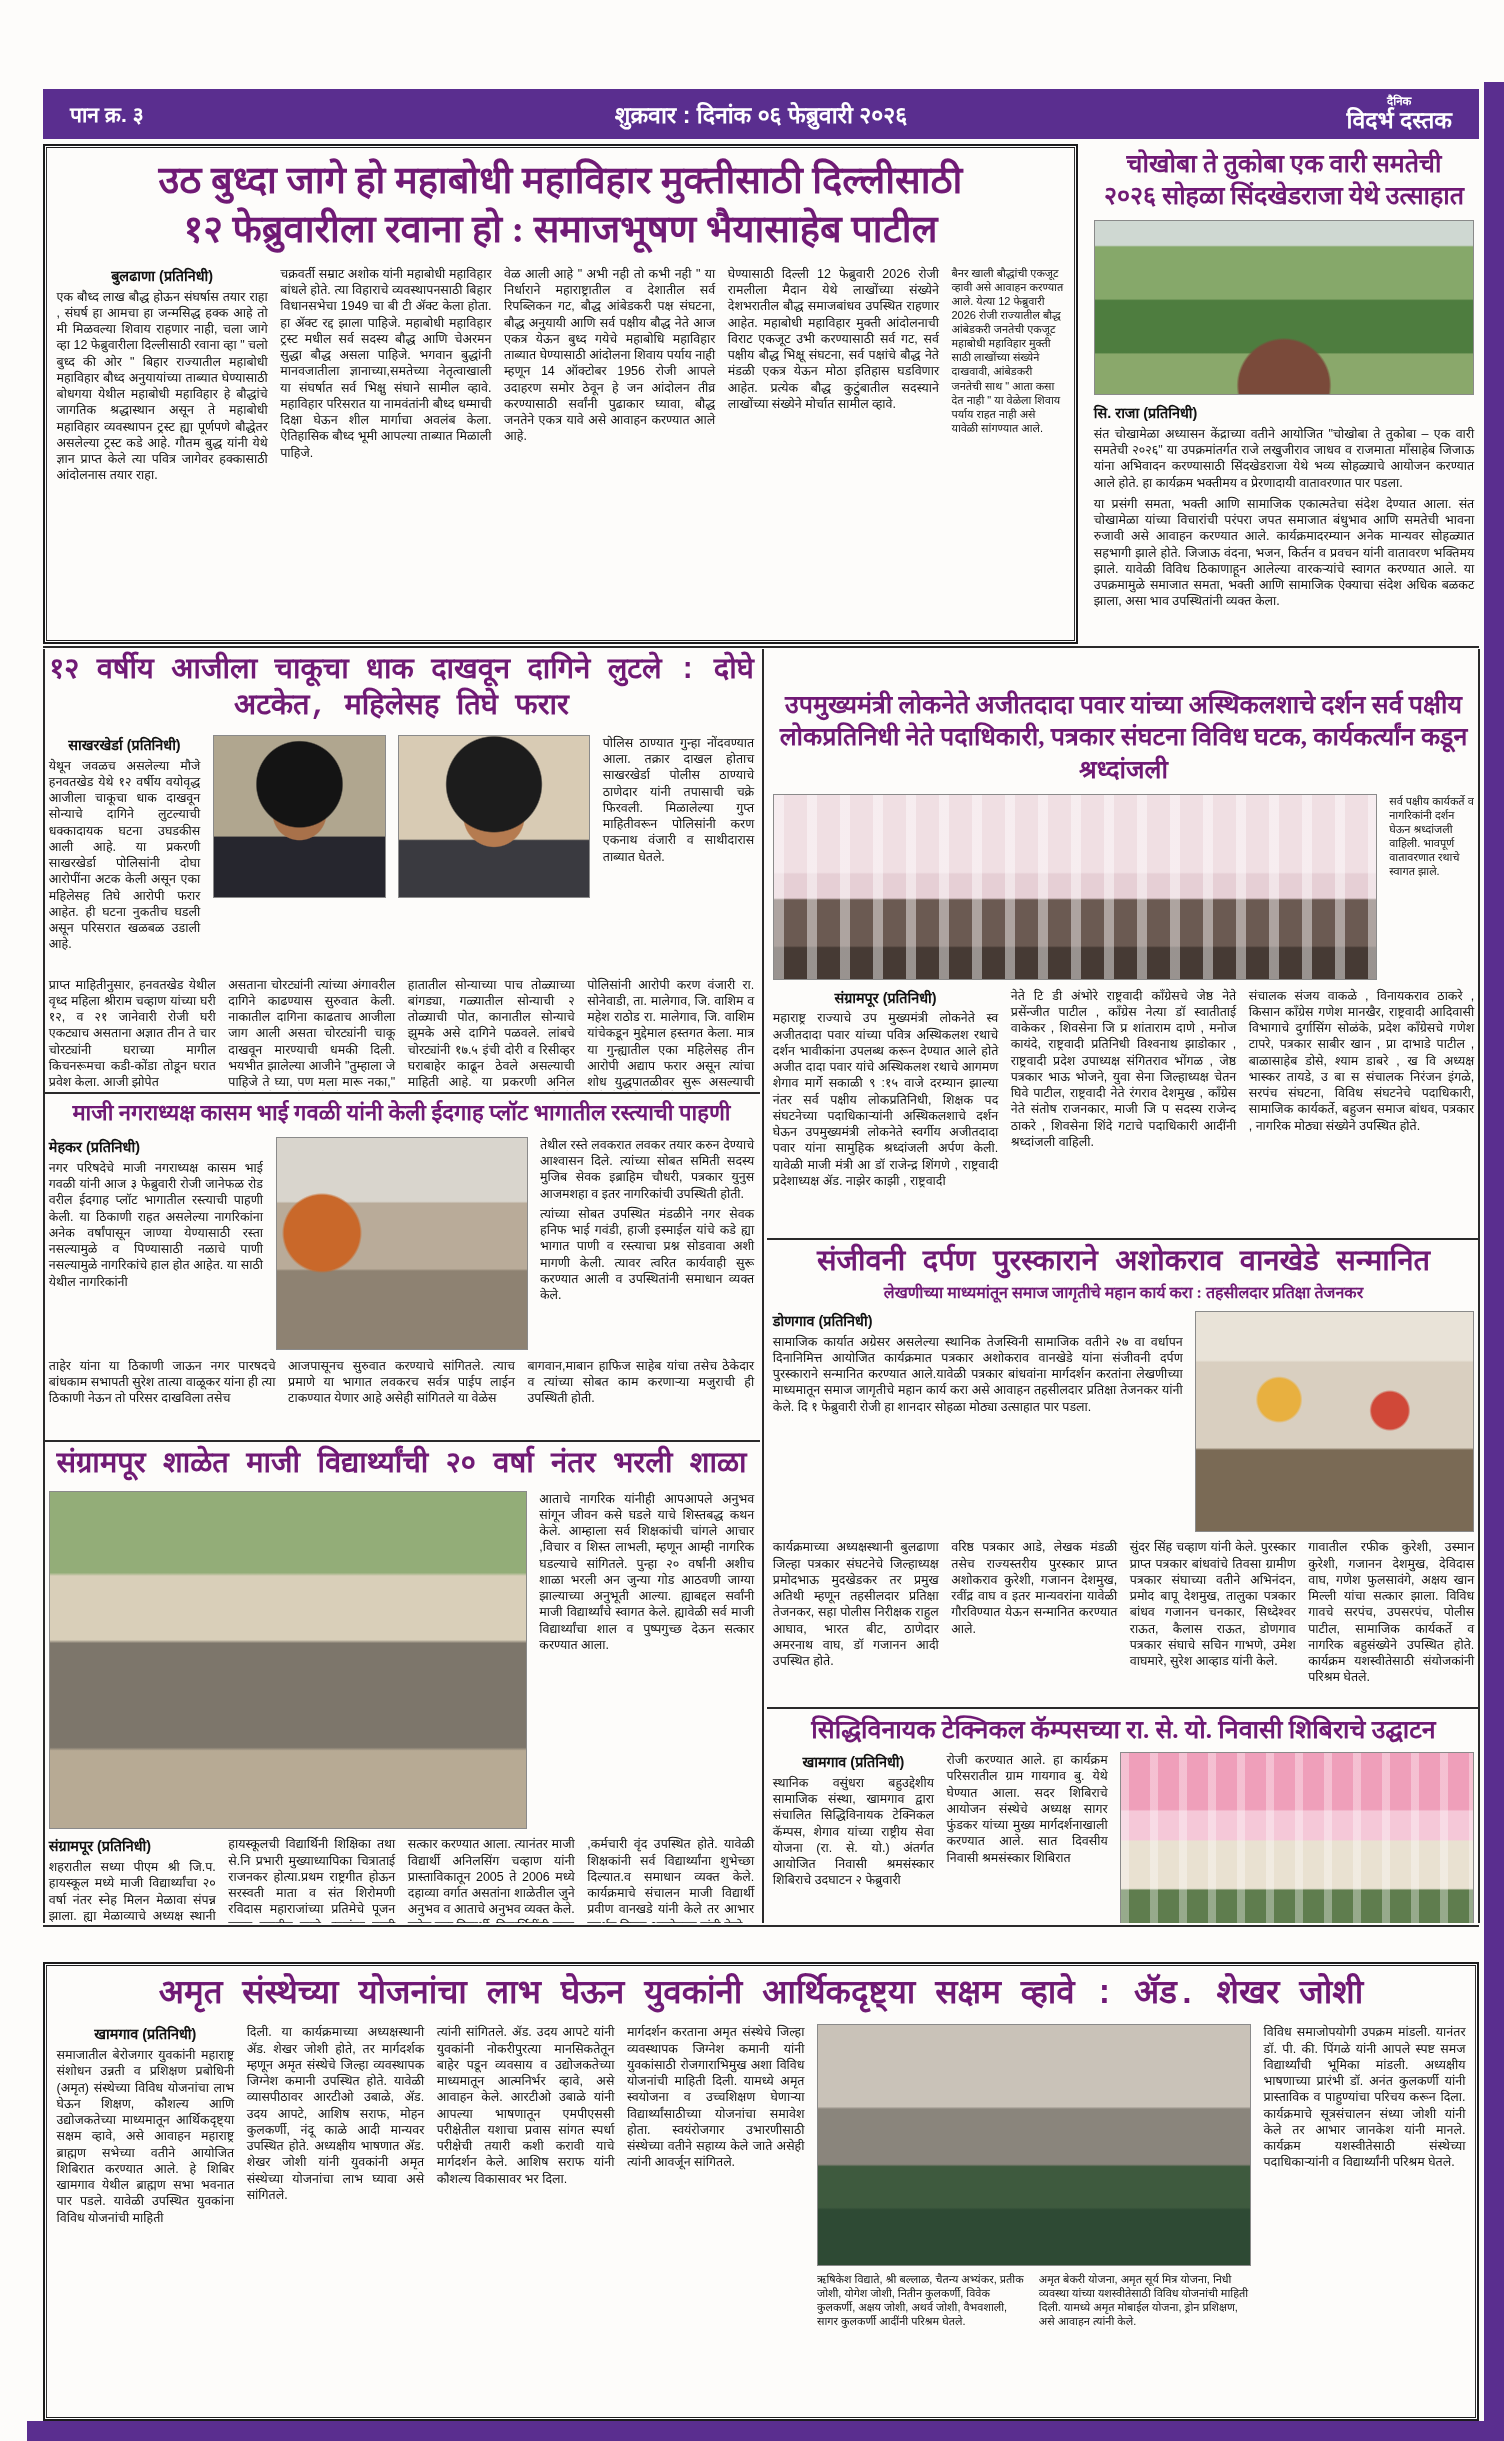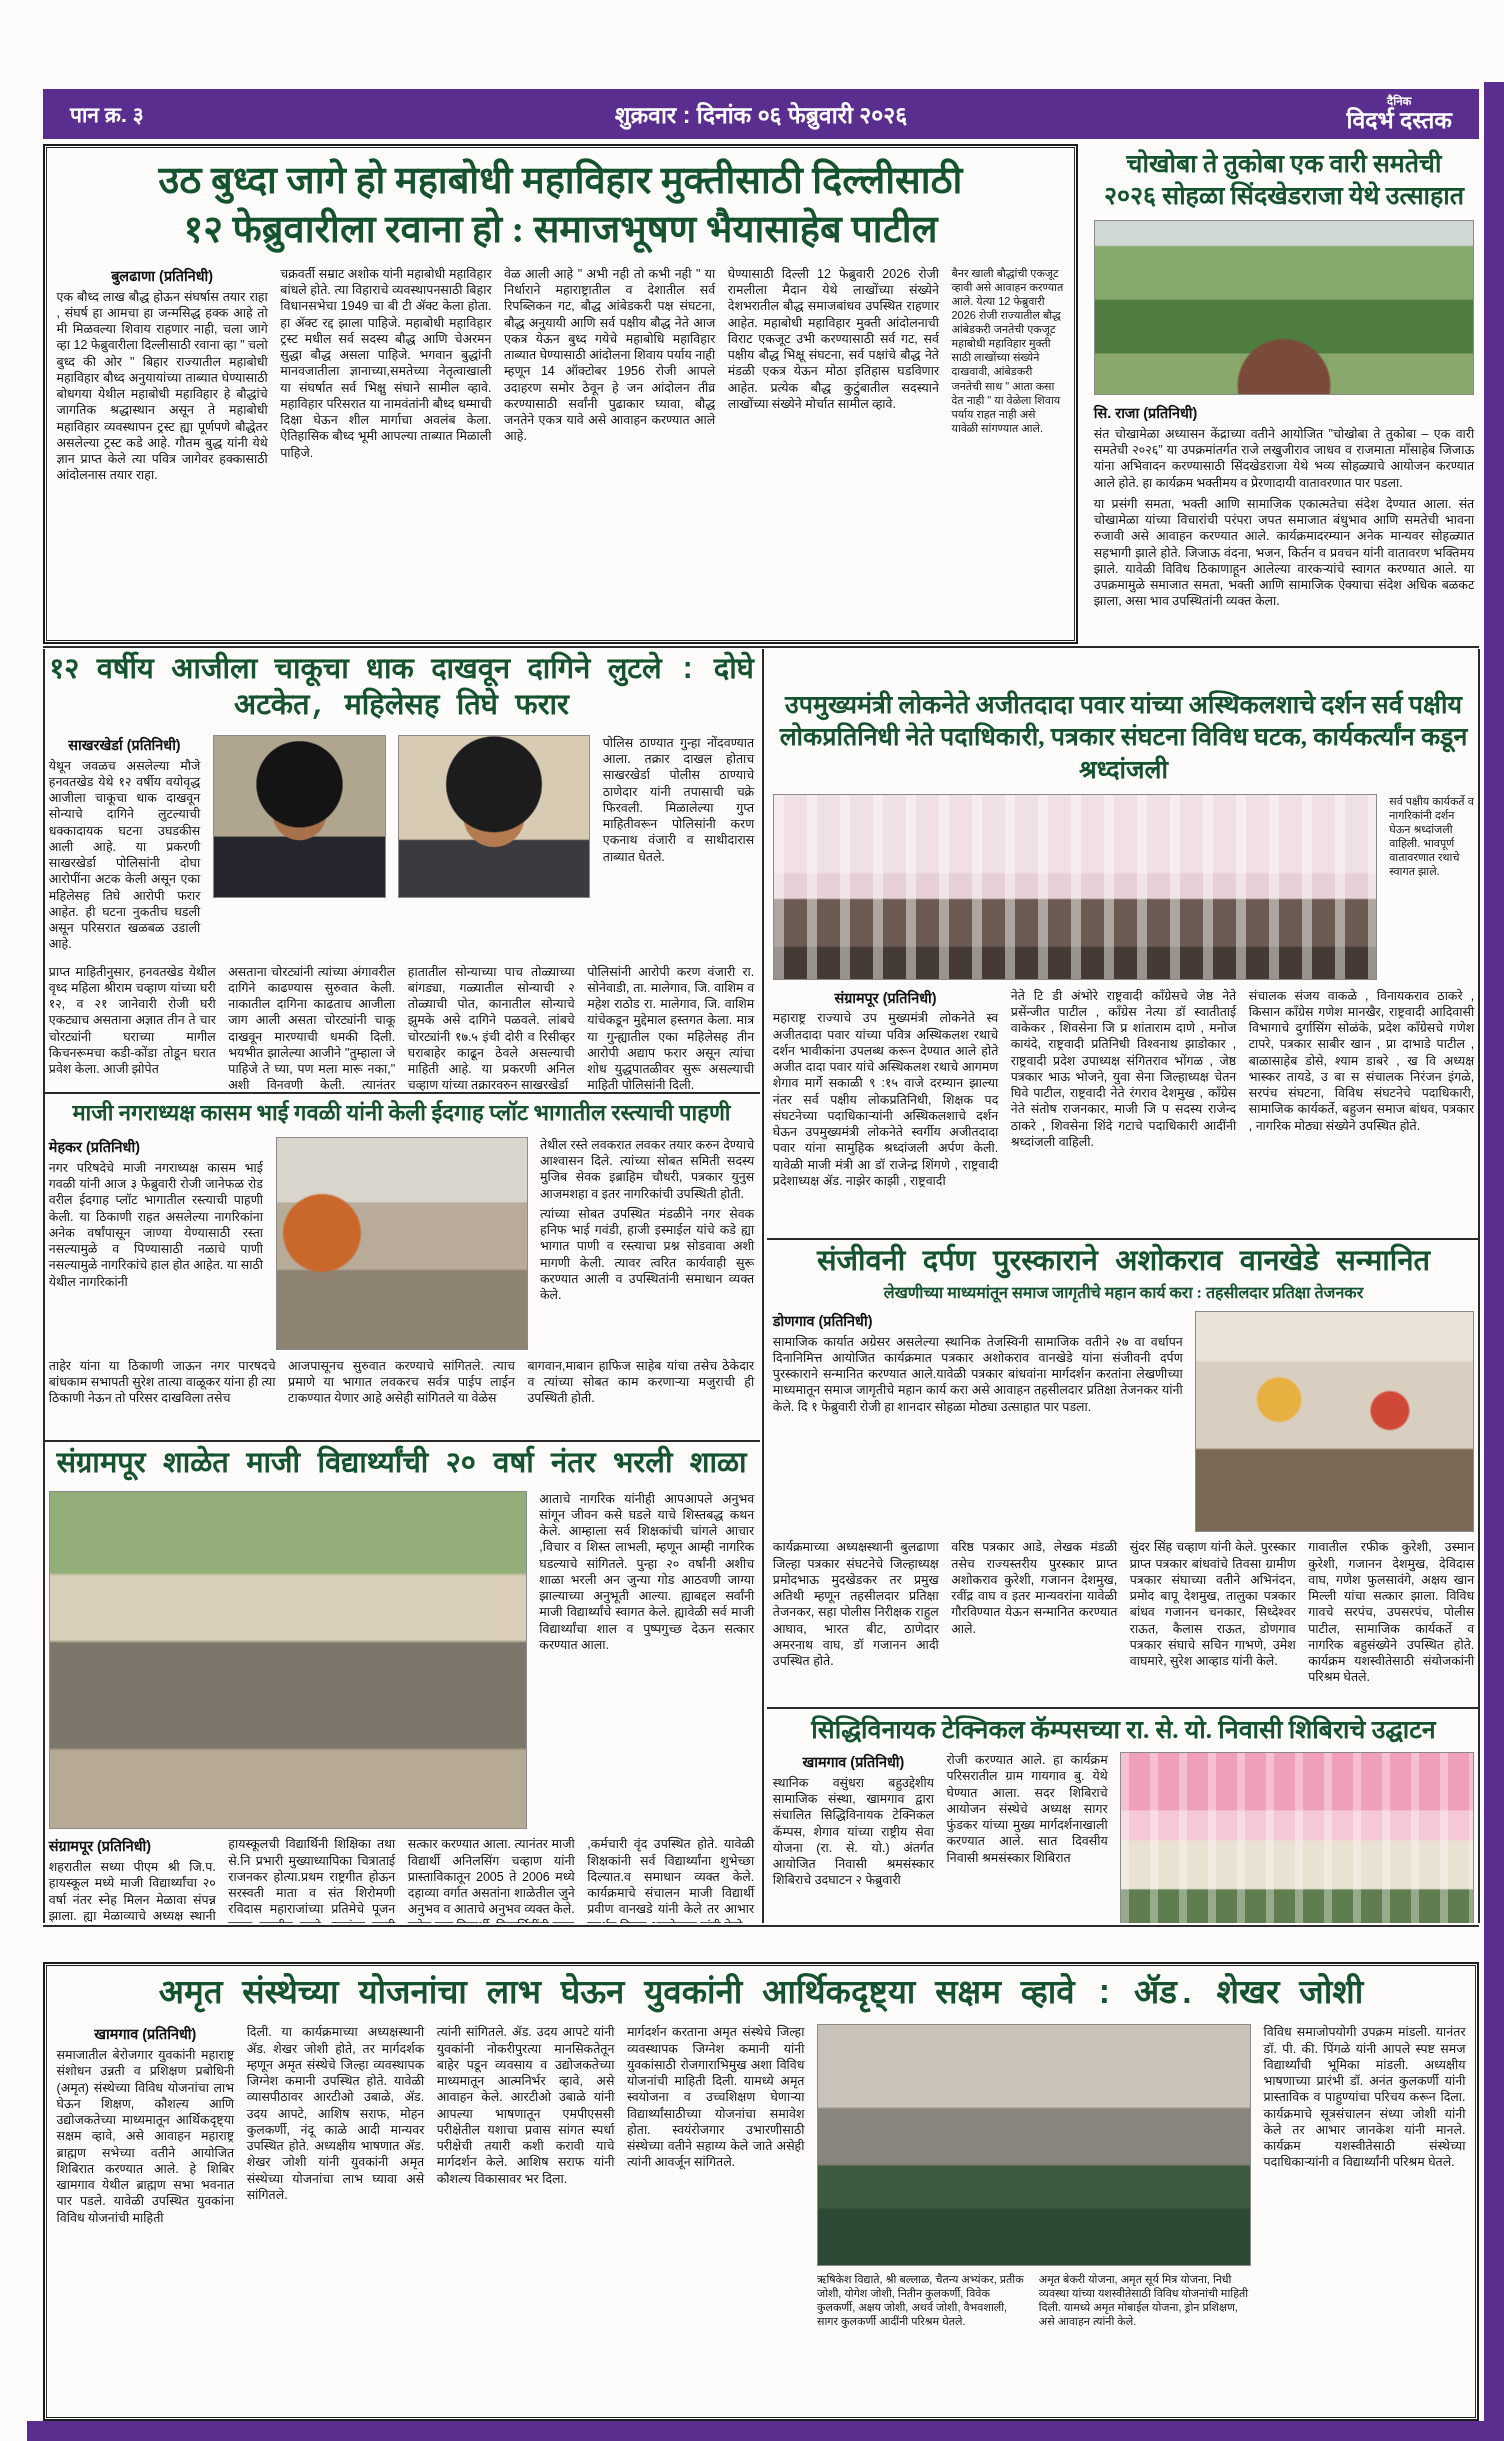--- a/index.html
+++ b/index.html
@@ -25,7 +25,7 @@
   
   .art { position:absolute; background:transparent; overflow:hidden; padding:3.8px 5.8px; }
   .boxed { border:2.9px solid #1c1c1c; box-shadow:inset 0 0 0 1px #fff, inset 0 0 0 1.9px #1c1c1c; padding:9.6px 11.5px; }
-  .hl { font-family:"Liberation Serif","DejaVu Serif",serif; font-weight:bold; text-align:center; color:#14532d; }
+  .hl { font-family:"Liberation Serif","DejaVu Serif",serif; font-weight:bold; text-align:center; color:#701a75; }
   .hl-xl { font-size:38px; line-height:1.3; }
   .hl-lg { font-size:29px; line-height:1.25;font-family:Liberation Mono, monospace; }
   .hl-md { font-size:25px; line-height:1.3; }

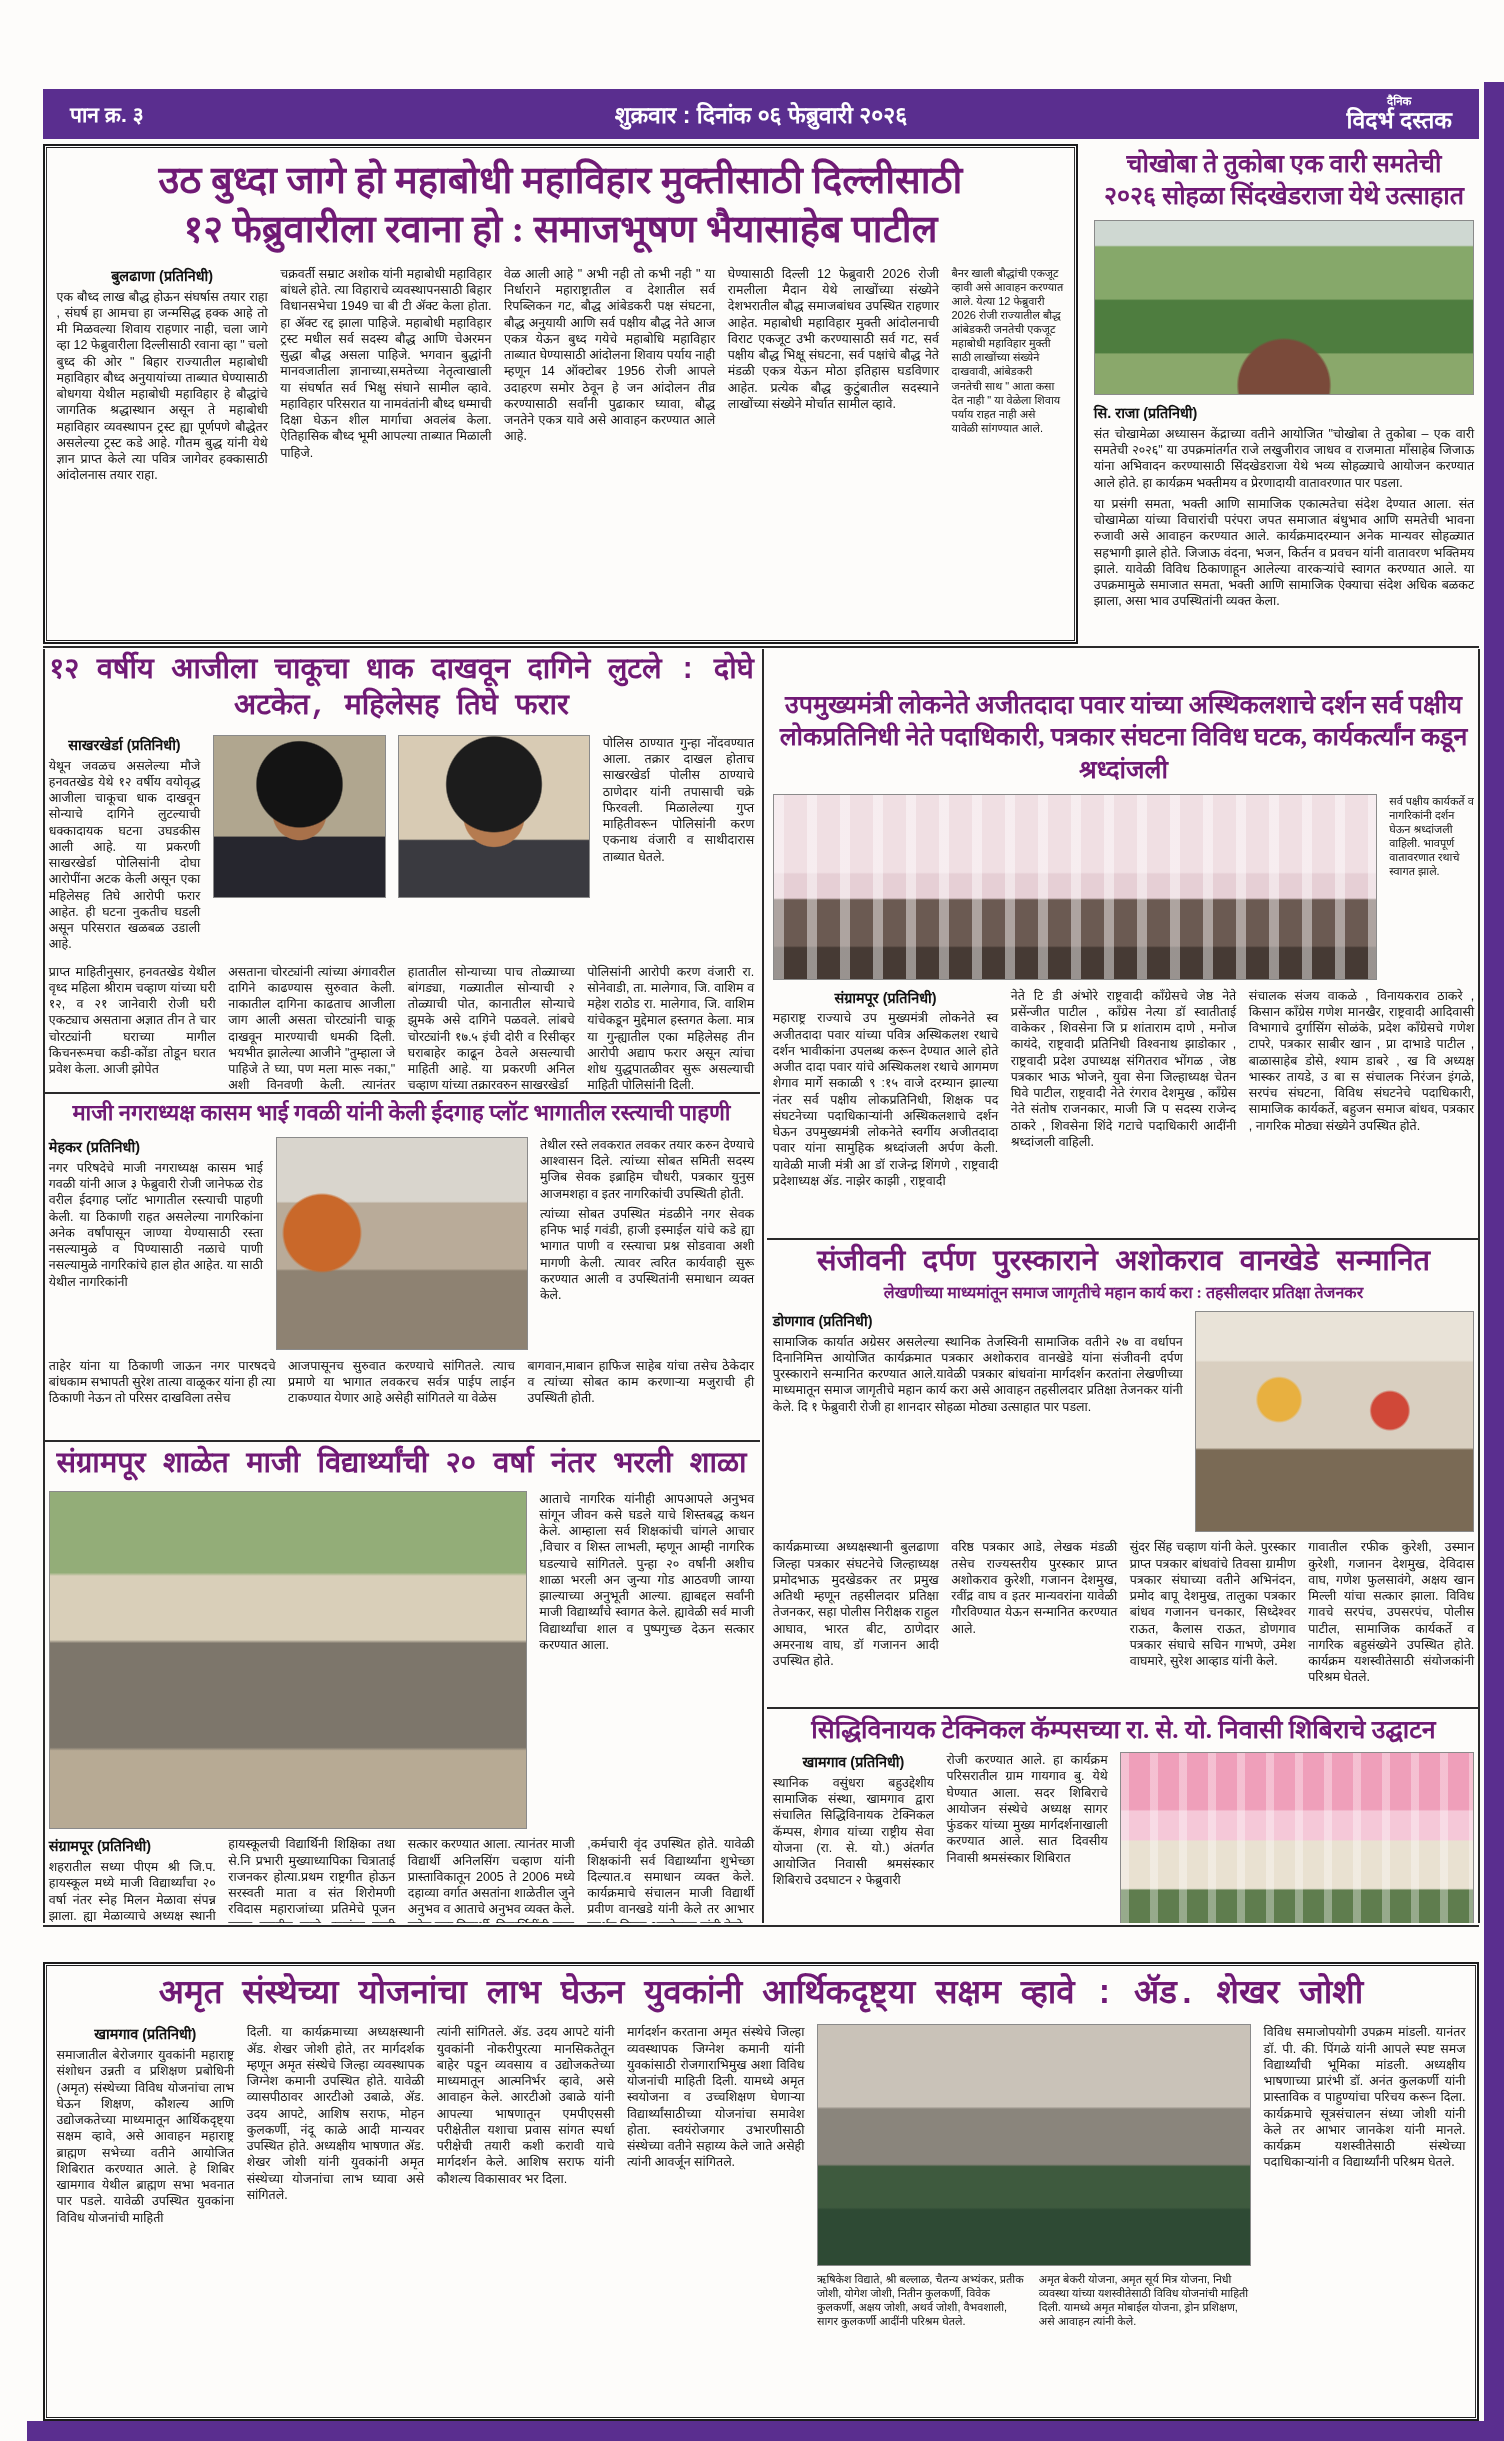--- a/index.html
+++ b/index.html
@@ -146,7 +146,7 @@
           <p class="body">पोलिस ठाण्यात गुन्हा नोंदवण्यात आला. तक्रार दाखल होताच साखरखेर्डा पोलीस ठाण्याचे ठाणेदार यांनी तपासाची चक्रे फिरवली. मिळालेल्या गुप्त माहितीवरून पोलिसांनी करण एकनाथ वंजारी व साथीदारास ताब्यात घेतले.</p>
         </div>
     </div>
-    <div class="cols" style="margin-top:11px;">
+    <div class="cols" style="margin-top:24px;">
       <div class="col">
           <p class="body">प्राप्त माहितीनुसार, हनवतखेड येथील वृध्द महिला श्रीराम चव्हाण यांच्या घरी १२, व २१ जानेवारी रोजी घरी एकट्याच असताना अज्ञात तीन ते चार चोरट्यांनी घराच्या मागील किचनरूमचा कडी-कोंडा तोडून घरात प्रवेश केला. आजी झोपेत</p>
         </div>

